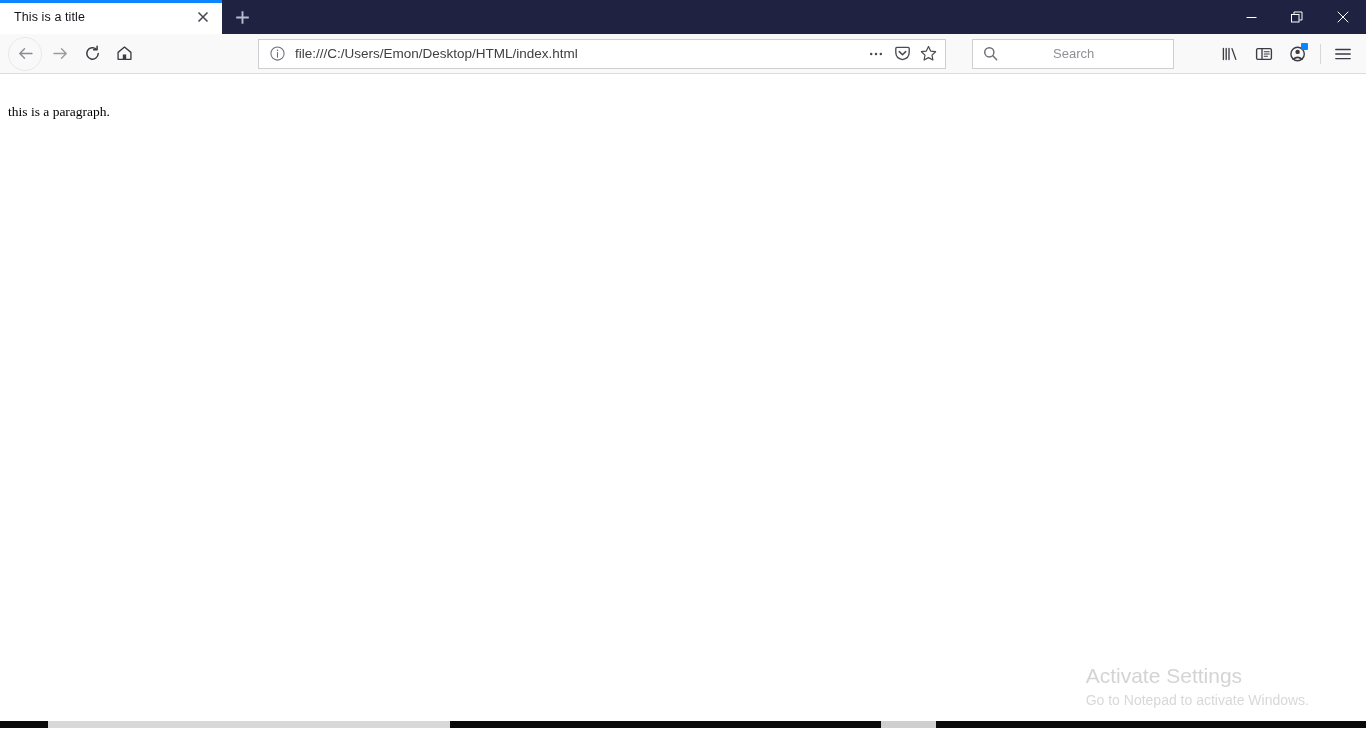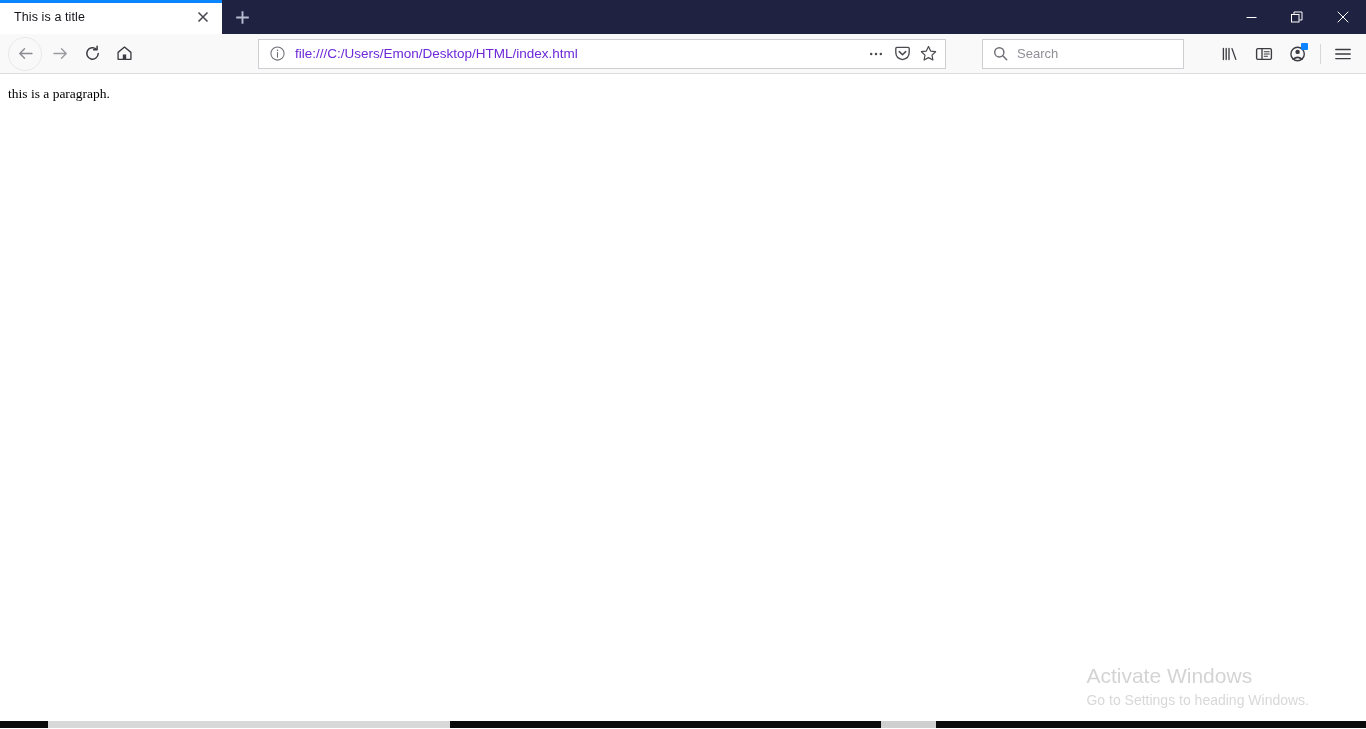--- a/index.html
+++ b/index.html
@@ -128,7 +128,7 @@
   .url-text {
     flex: 1;
     font-size: 13.5px;
-    color: #6d28d9;
+    color: #404040;
     padding-left: 8px;
     white-space: nowrap;
     overflow: hidden;

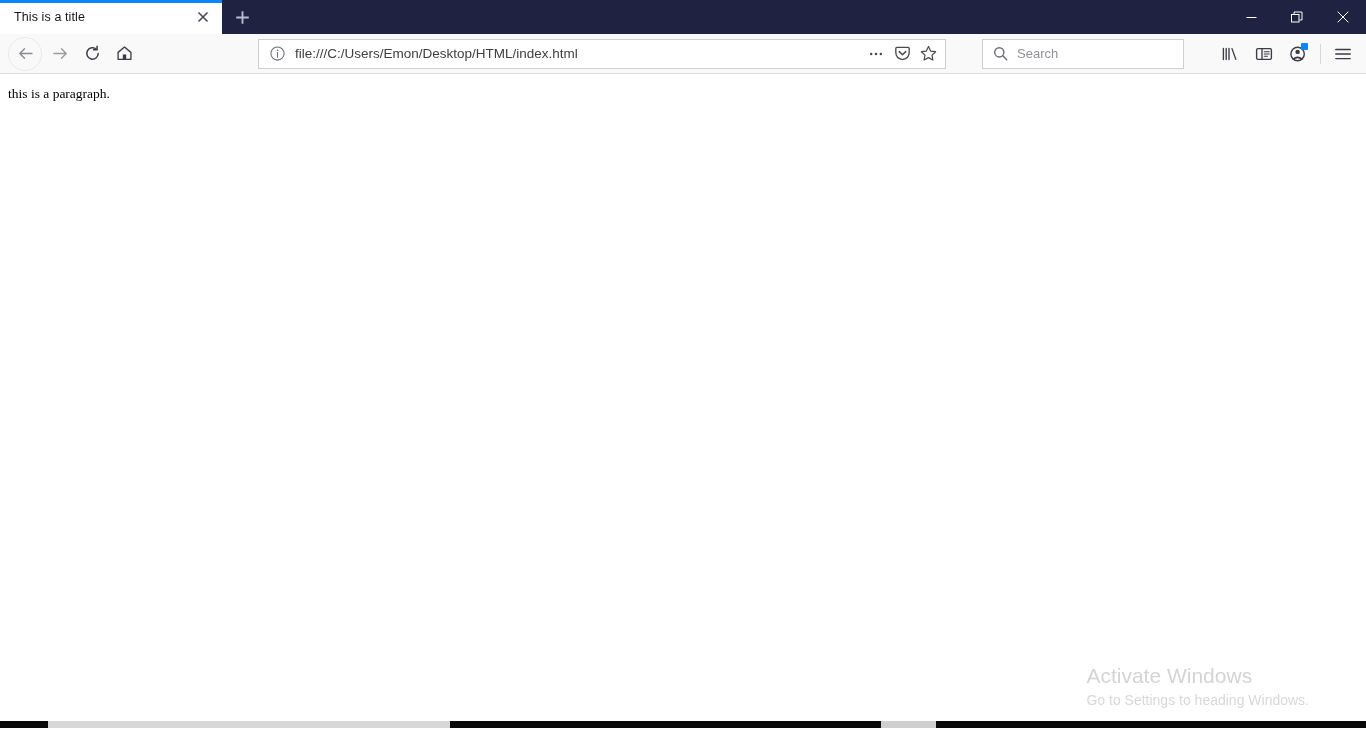--- a/index.html
+++ b/index.html
@@ -143,7 +143,7 @@
   .url-action svg { display: block; }
 
   .searchbar {
-    margin-left: 36px;
+    margin-left: 26px;
     width: 202px;
     height: 30px;
     background: #ffffff;
@@ -153,6 +153,7 @@
     box-sizing: border-box;
     padding: 0 8px;
     flex: none;
+    gap: 46px;
   }
   .search-icon {
     width: 18px; height: 18px;

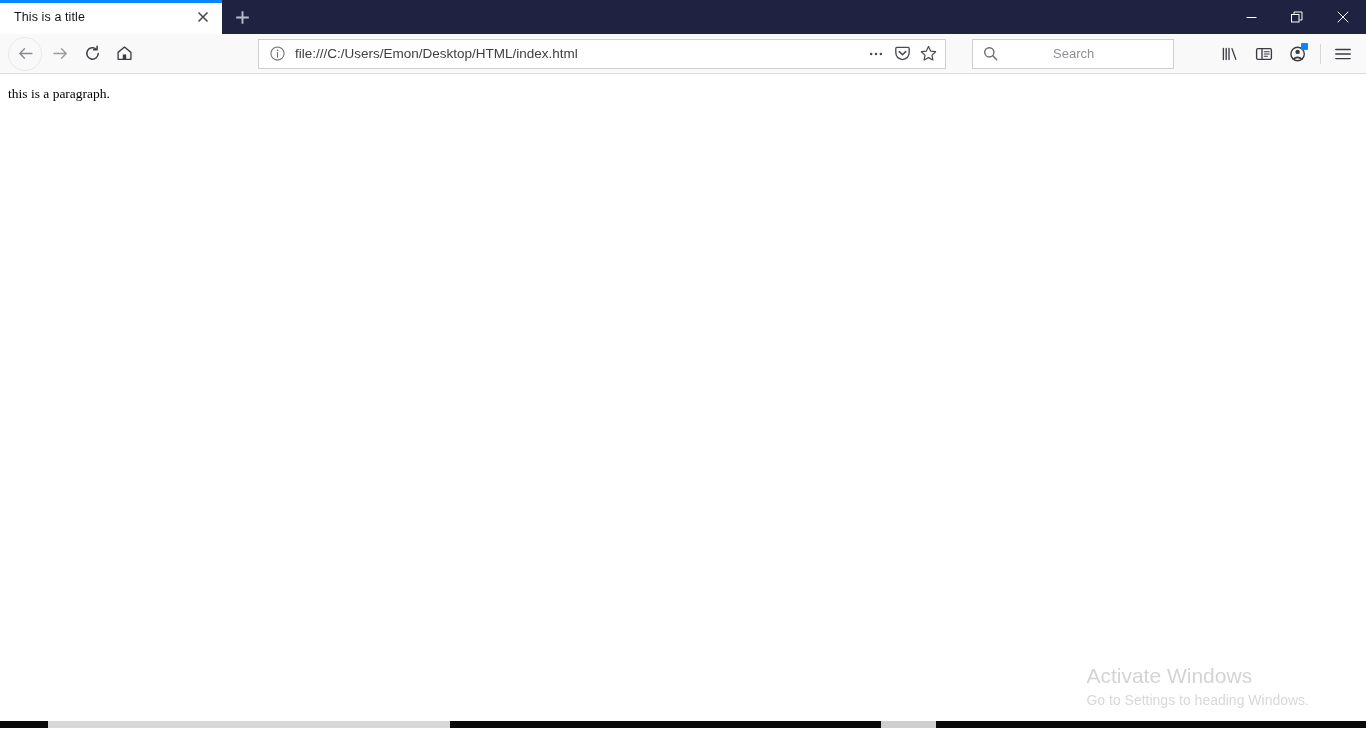--- a/index.html
+++ b/index.html
@@ -217,7 +217,7 @@
   }
   .content p {
     font-size: 13.5px;
-    margin: 12px 0 0 0;
+    margin: 30px 0 0 0;
     color: #000000;
     line-height: 1.15;
   }

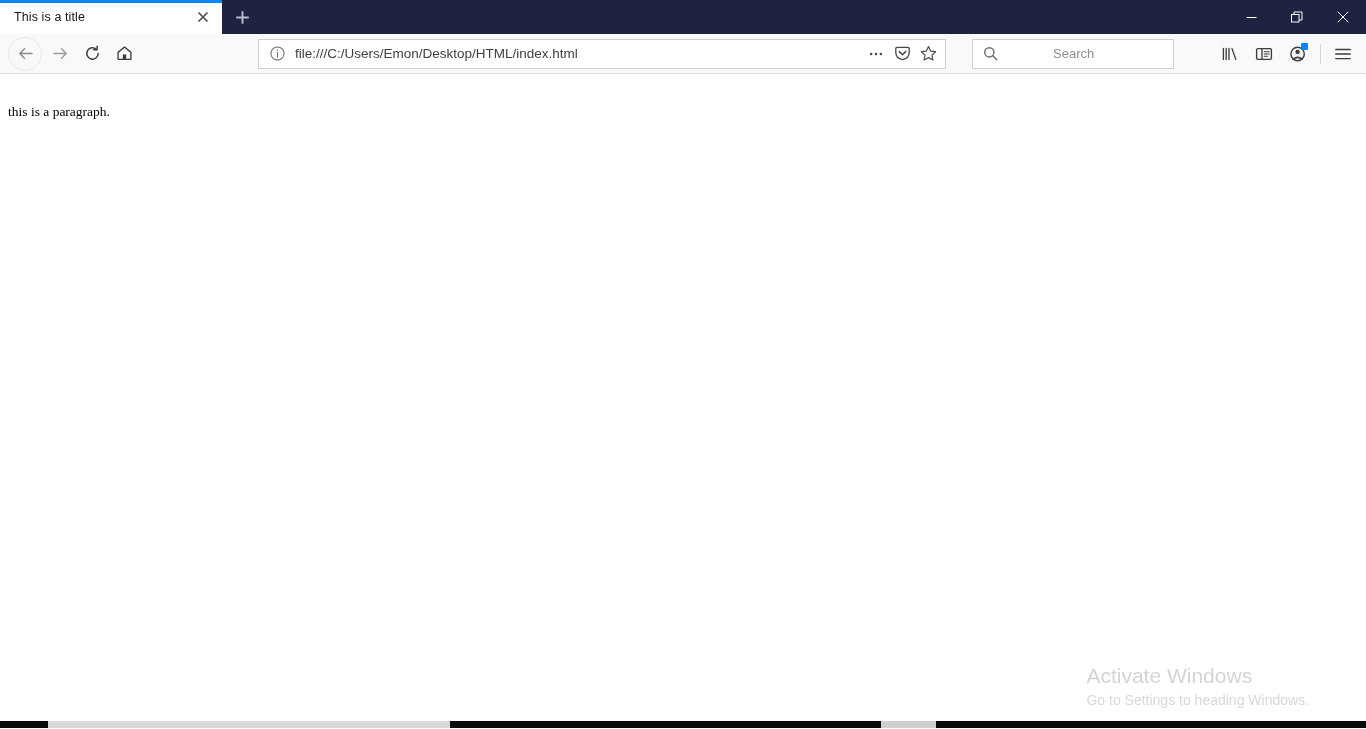--- a/index.html
+++ b/index.html
@@ -433,7 +433,7 @@
   <p>this is a paragraph.</p>
 
   <div class="watermark">
-    <div class="wm-title">Activate Windows</div>
+    <div class="wm-title">Activate Settings</div>
     <div class="wm-sub">Go to Settings to heading Windows.</div>
   </div>
 

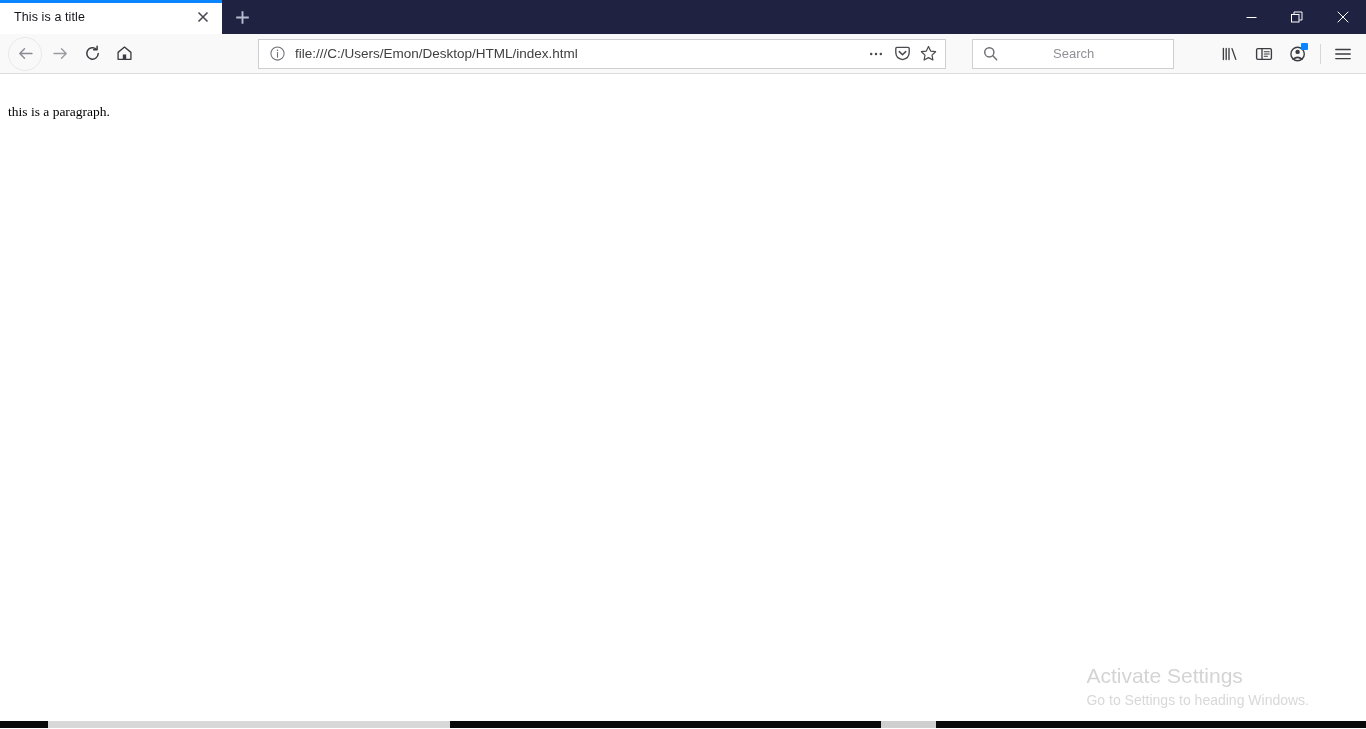--- a/index.html
+++ b/index.html
@@ -434,7 +434,7 @@
 
   <div class="watermark">
     <div class="wm-title">Activate Settings</div>
-    <div class="wm-sub">Go to Settings to heading Windows.</div>
+    <div class="wm-sub">Go to Notepad to activate Windows.</div>
   </div>
 
   <div class="hscroll">

